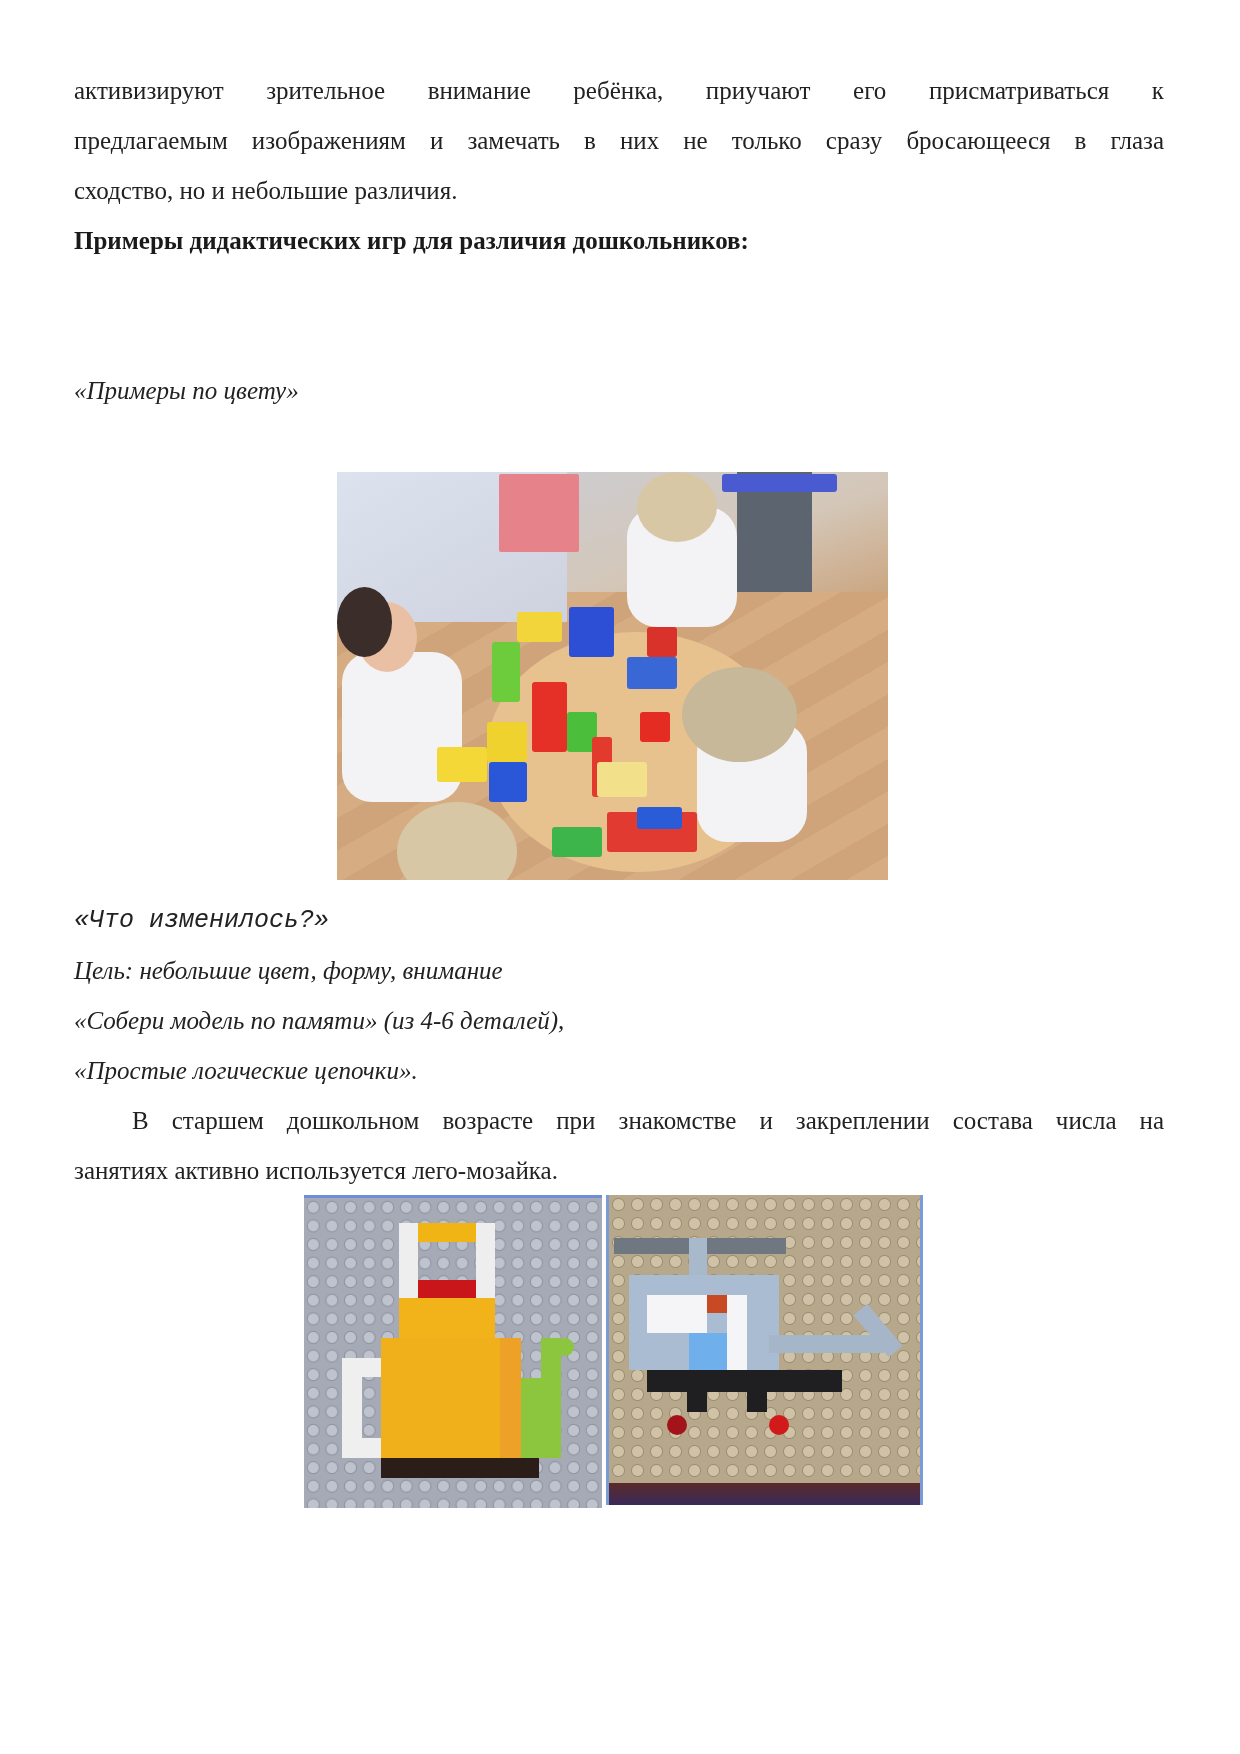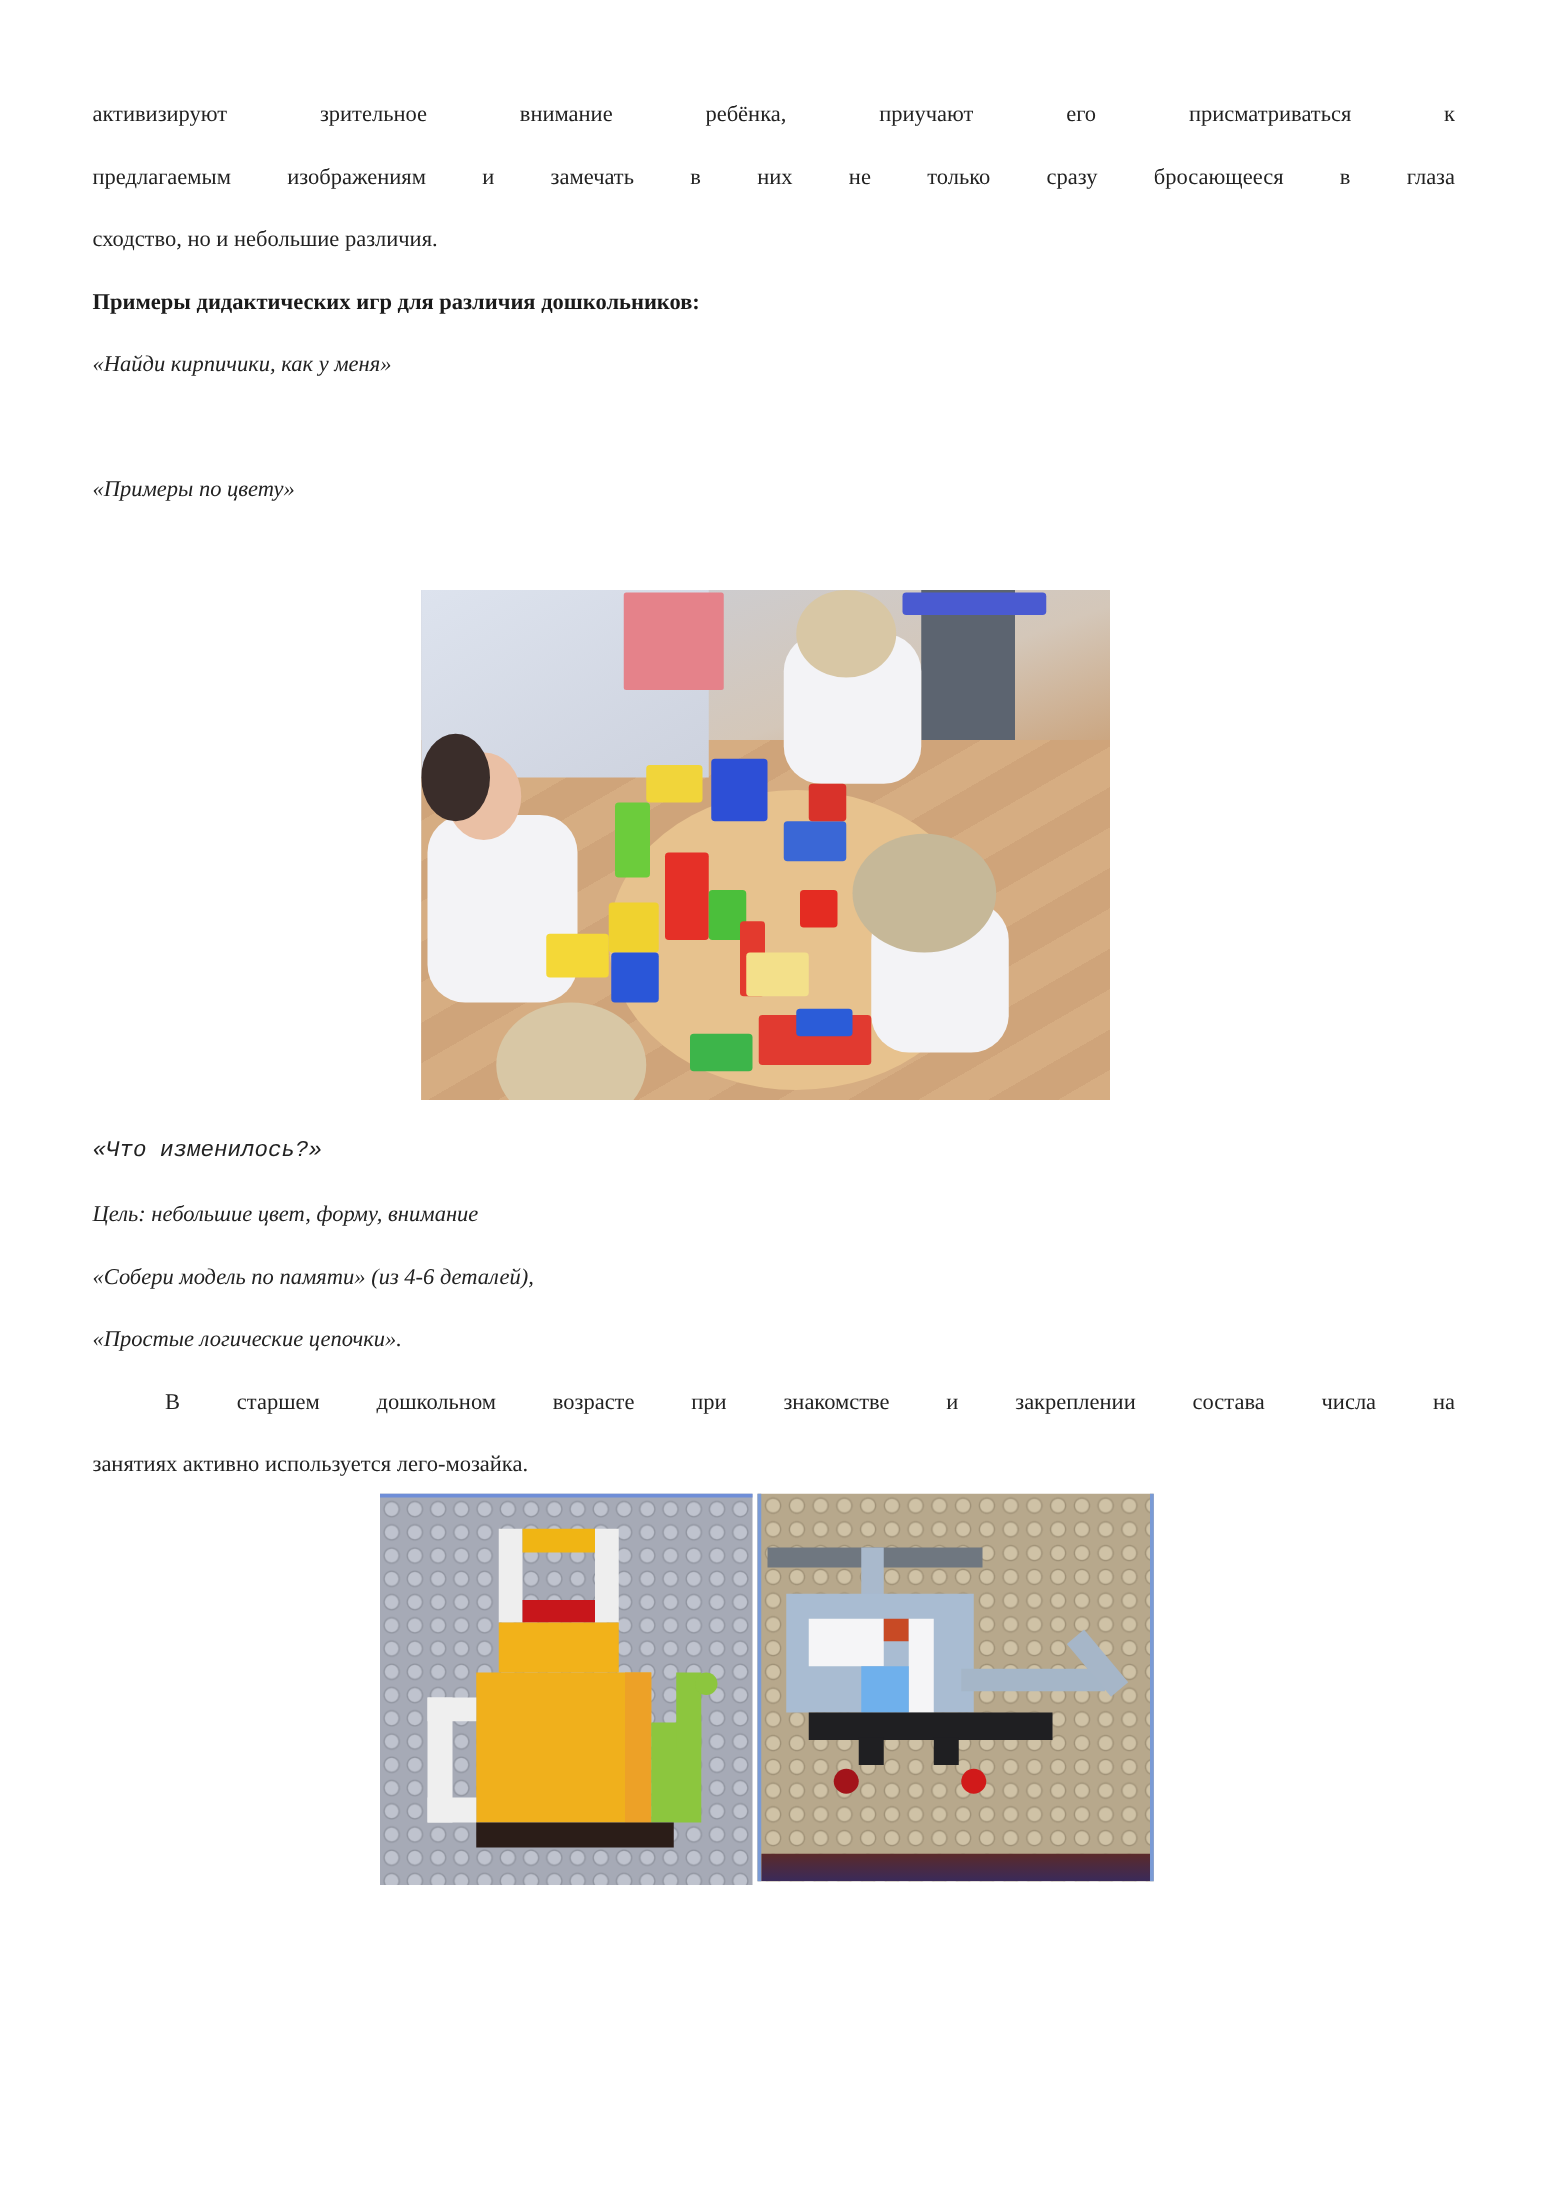--- a/index.html
+++ b/index.html
@@ -8,7 +8,7 @@
     .line {
       position: absolute; left: 74px; width: 1090px;
       font-family: "Liberation Serif", "DejaVu Serif", serif;
-      font-size: 18px; color: #222; white-space: nowrap;
+      font-size: 25px; color: #222; white-space: nowrap;
       line-height: 30px;
     }
     .justify { text-align: justify; text-align-last: justify; }

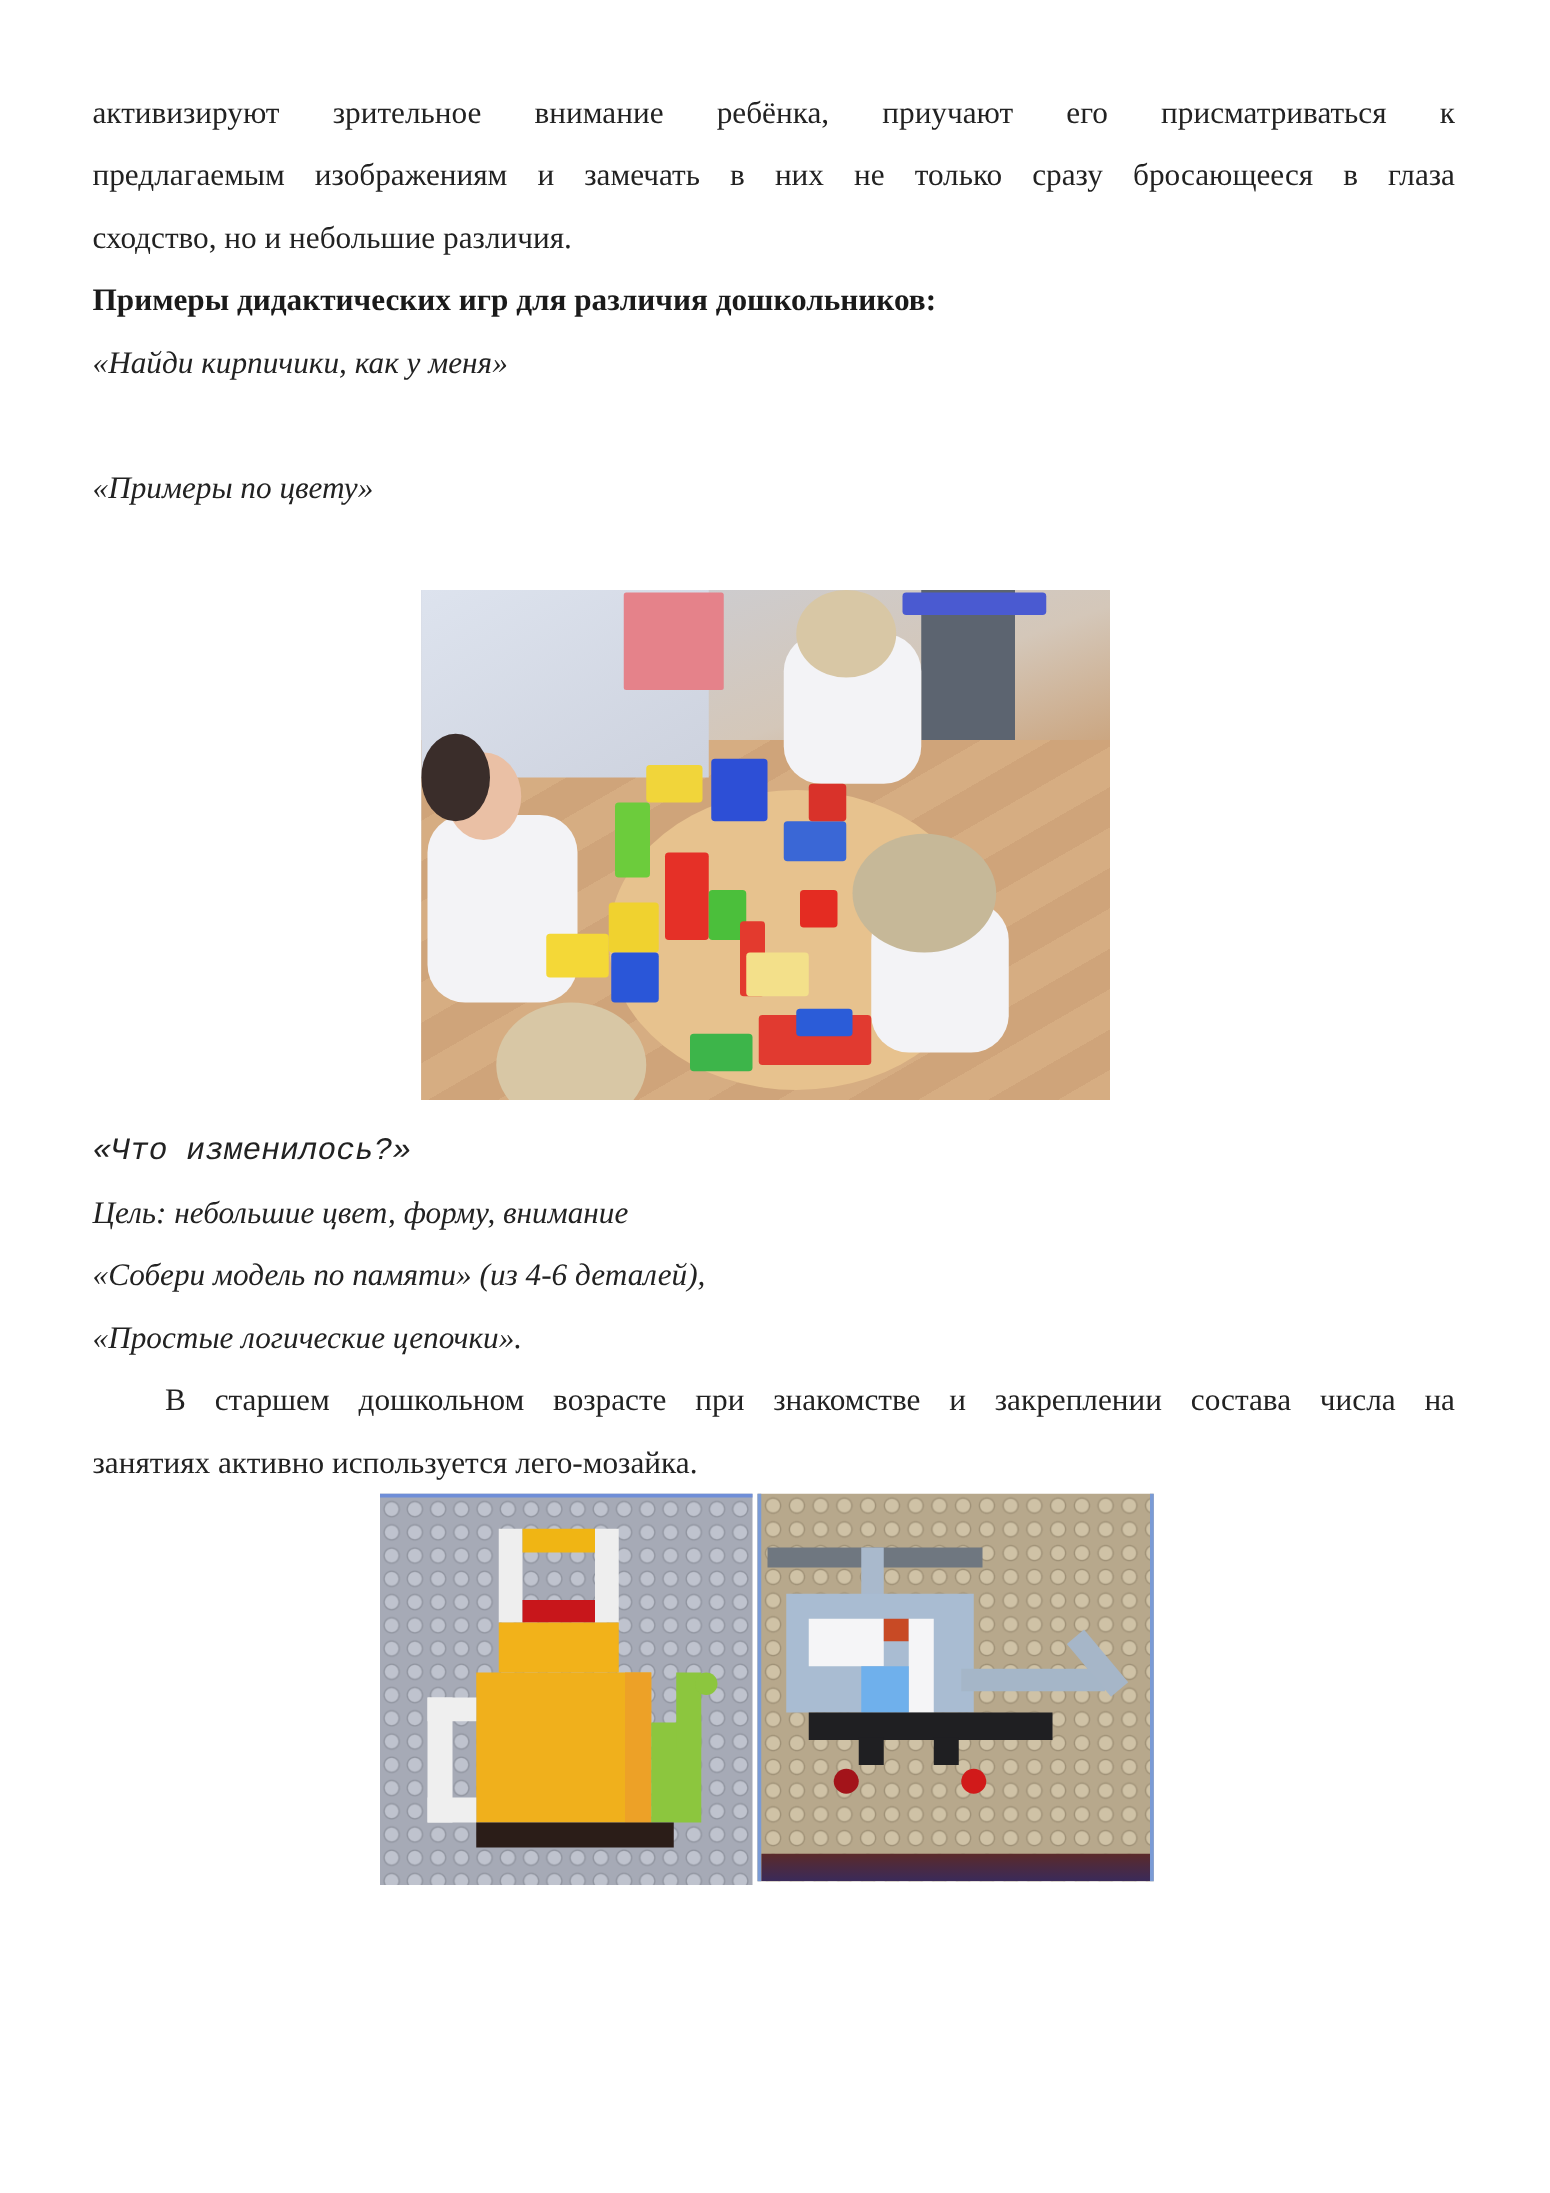--- a/index.html
+++ b/index.html
@@ -69,7 +69,6 @@
 
   <div class="line bold" style="top:226px;">Примеры дидактических игр для различия дошкольников:</div>
 
-  <div class="line italic" style="top:276px;">«Найди кирпичики, как у меня»</div>
   <div class="line italic" style="top:376px;">«Примеры по цвету»</div>
 
   <div id="photo1" class="figure">

